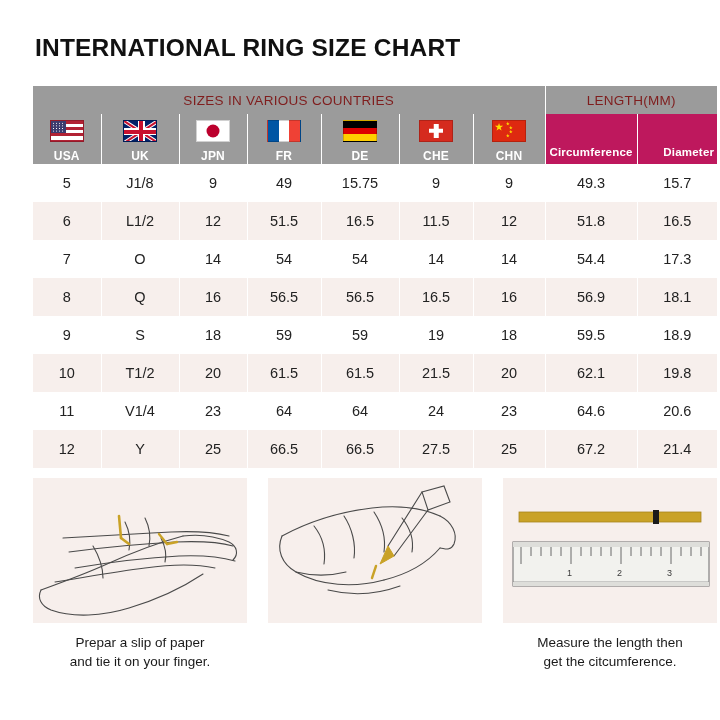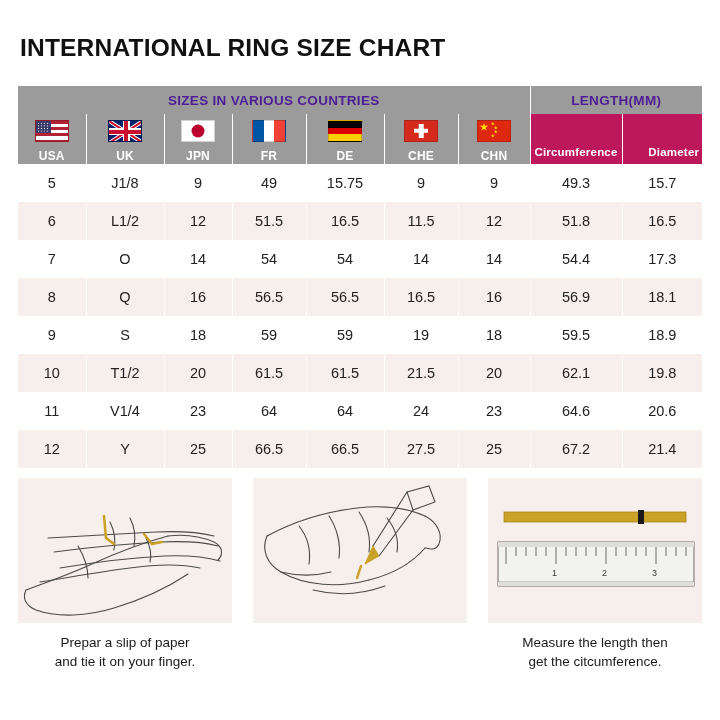--- a/index.html
+++ b/index.html
@@ -11,7 +11,7 @@
     color: #1a1a1a;
     overflow: hidden;
   }
-  .page { width: 608px; height: 720px; position: relative; }
+  .page { width: 608px; height: 720px; position: relative; margin-left: 15px; }
 
   .title {
     position: absolute;

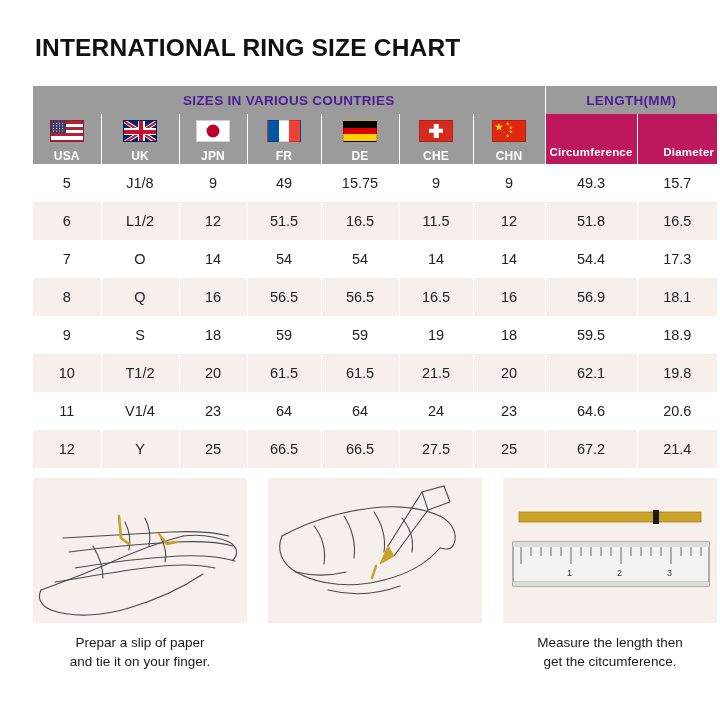--- a/index.html
+++ b/index.html
@@ -33,12 +33,12 @@
 
   .hdr-band {
     background: #9b9b9b;
-    color: #4c1d95;
+    color: #7f1d1d;
     font-size: 13.5px;
     text-align: center;
     height: 28px;
     vertical-align: middle;
-    font-weight: bold;
+    font-weight: normal;
     letter-spacing: 0.3px;
     border-right: 1px solid #ffffff;
   }

